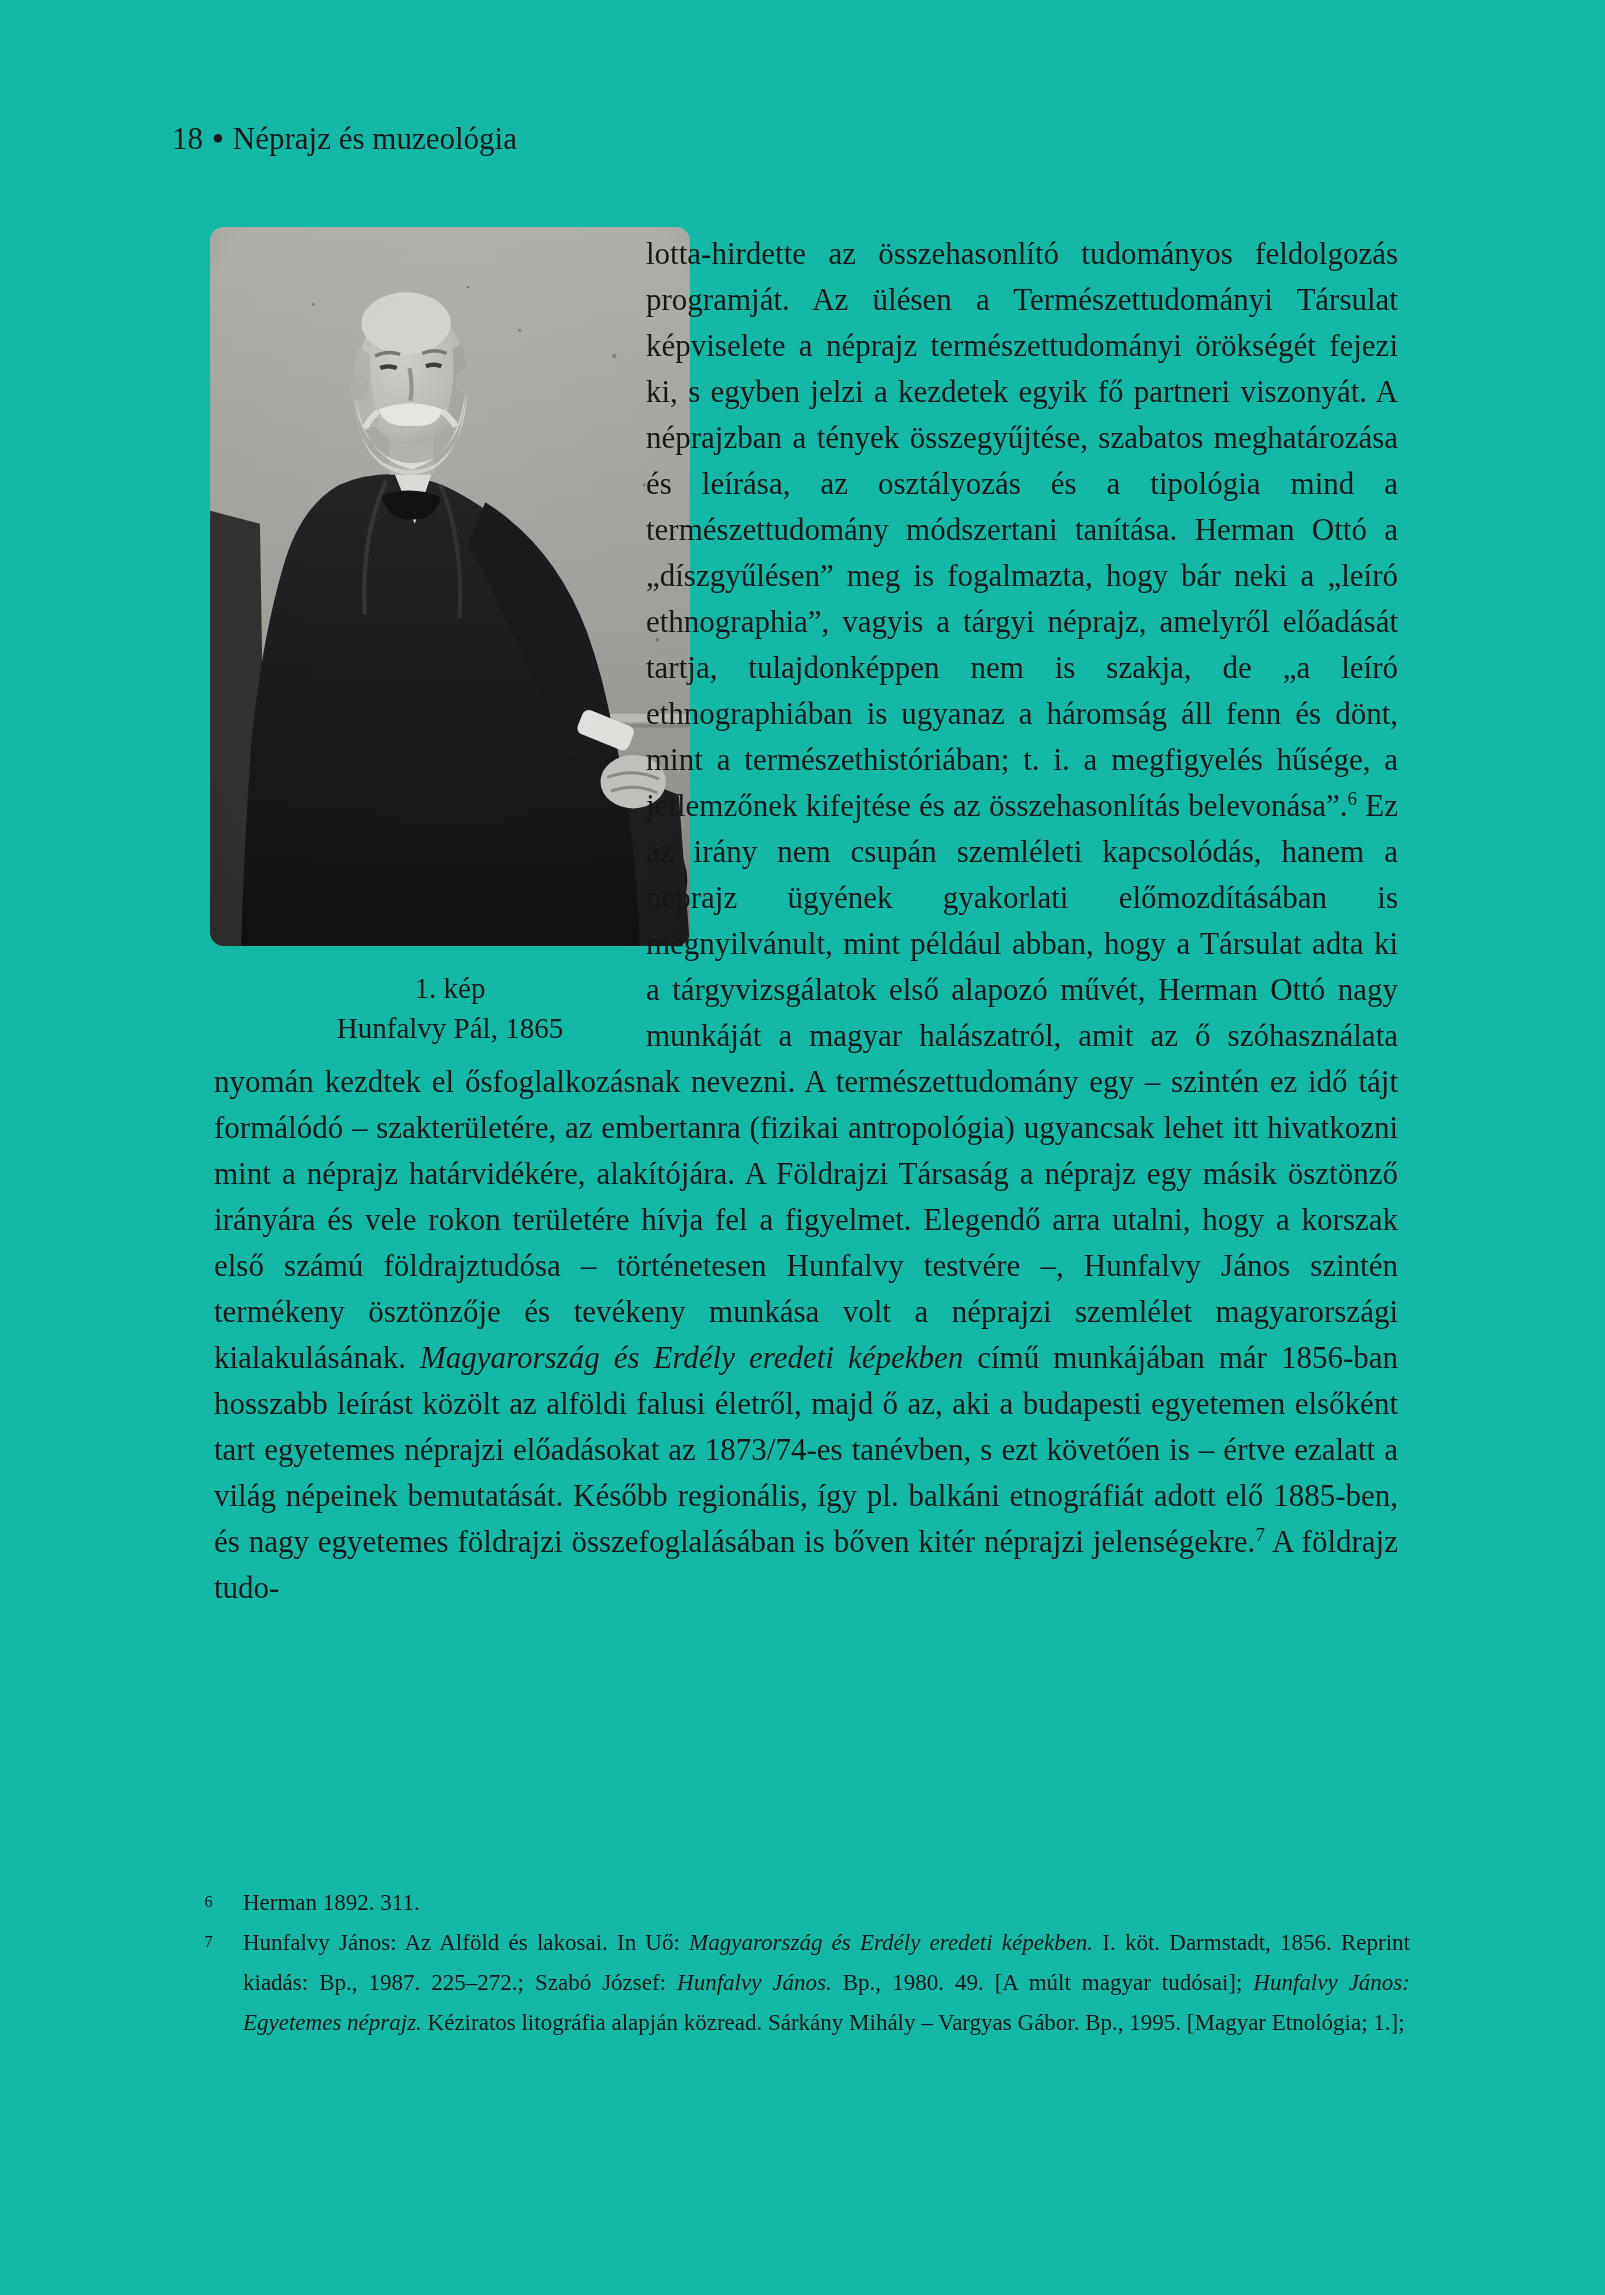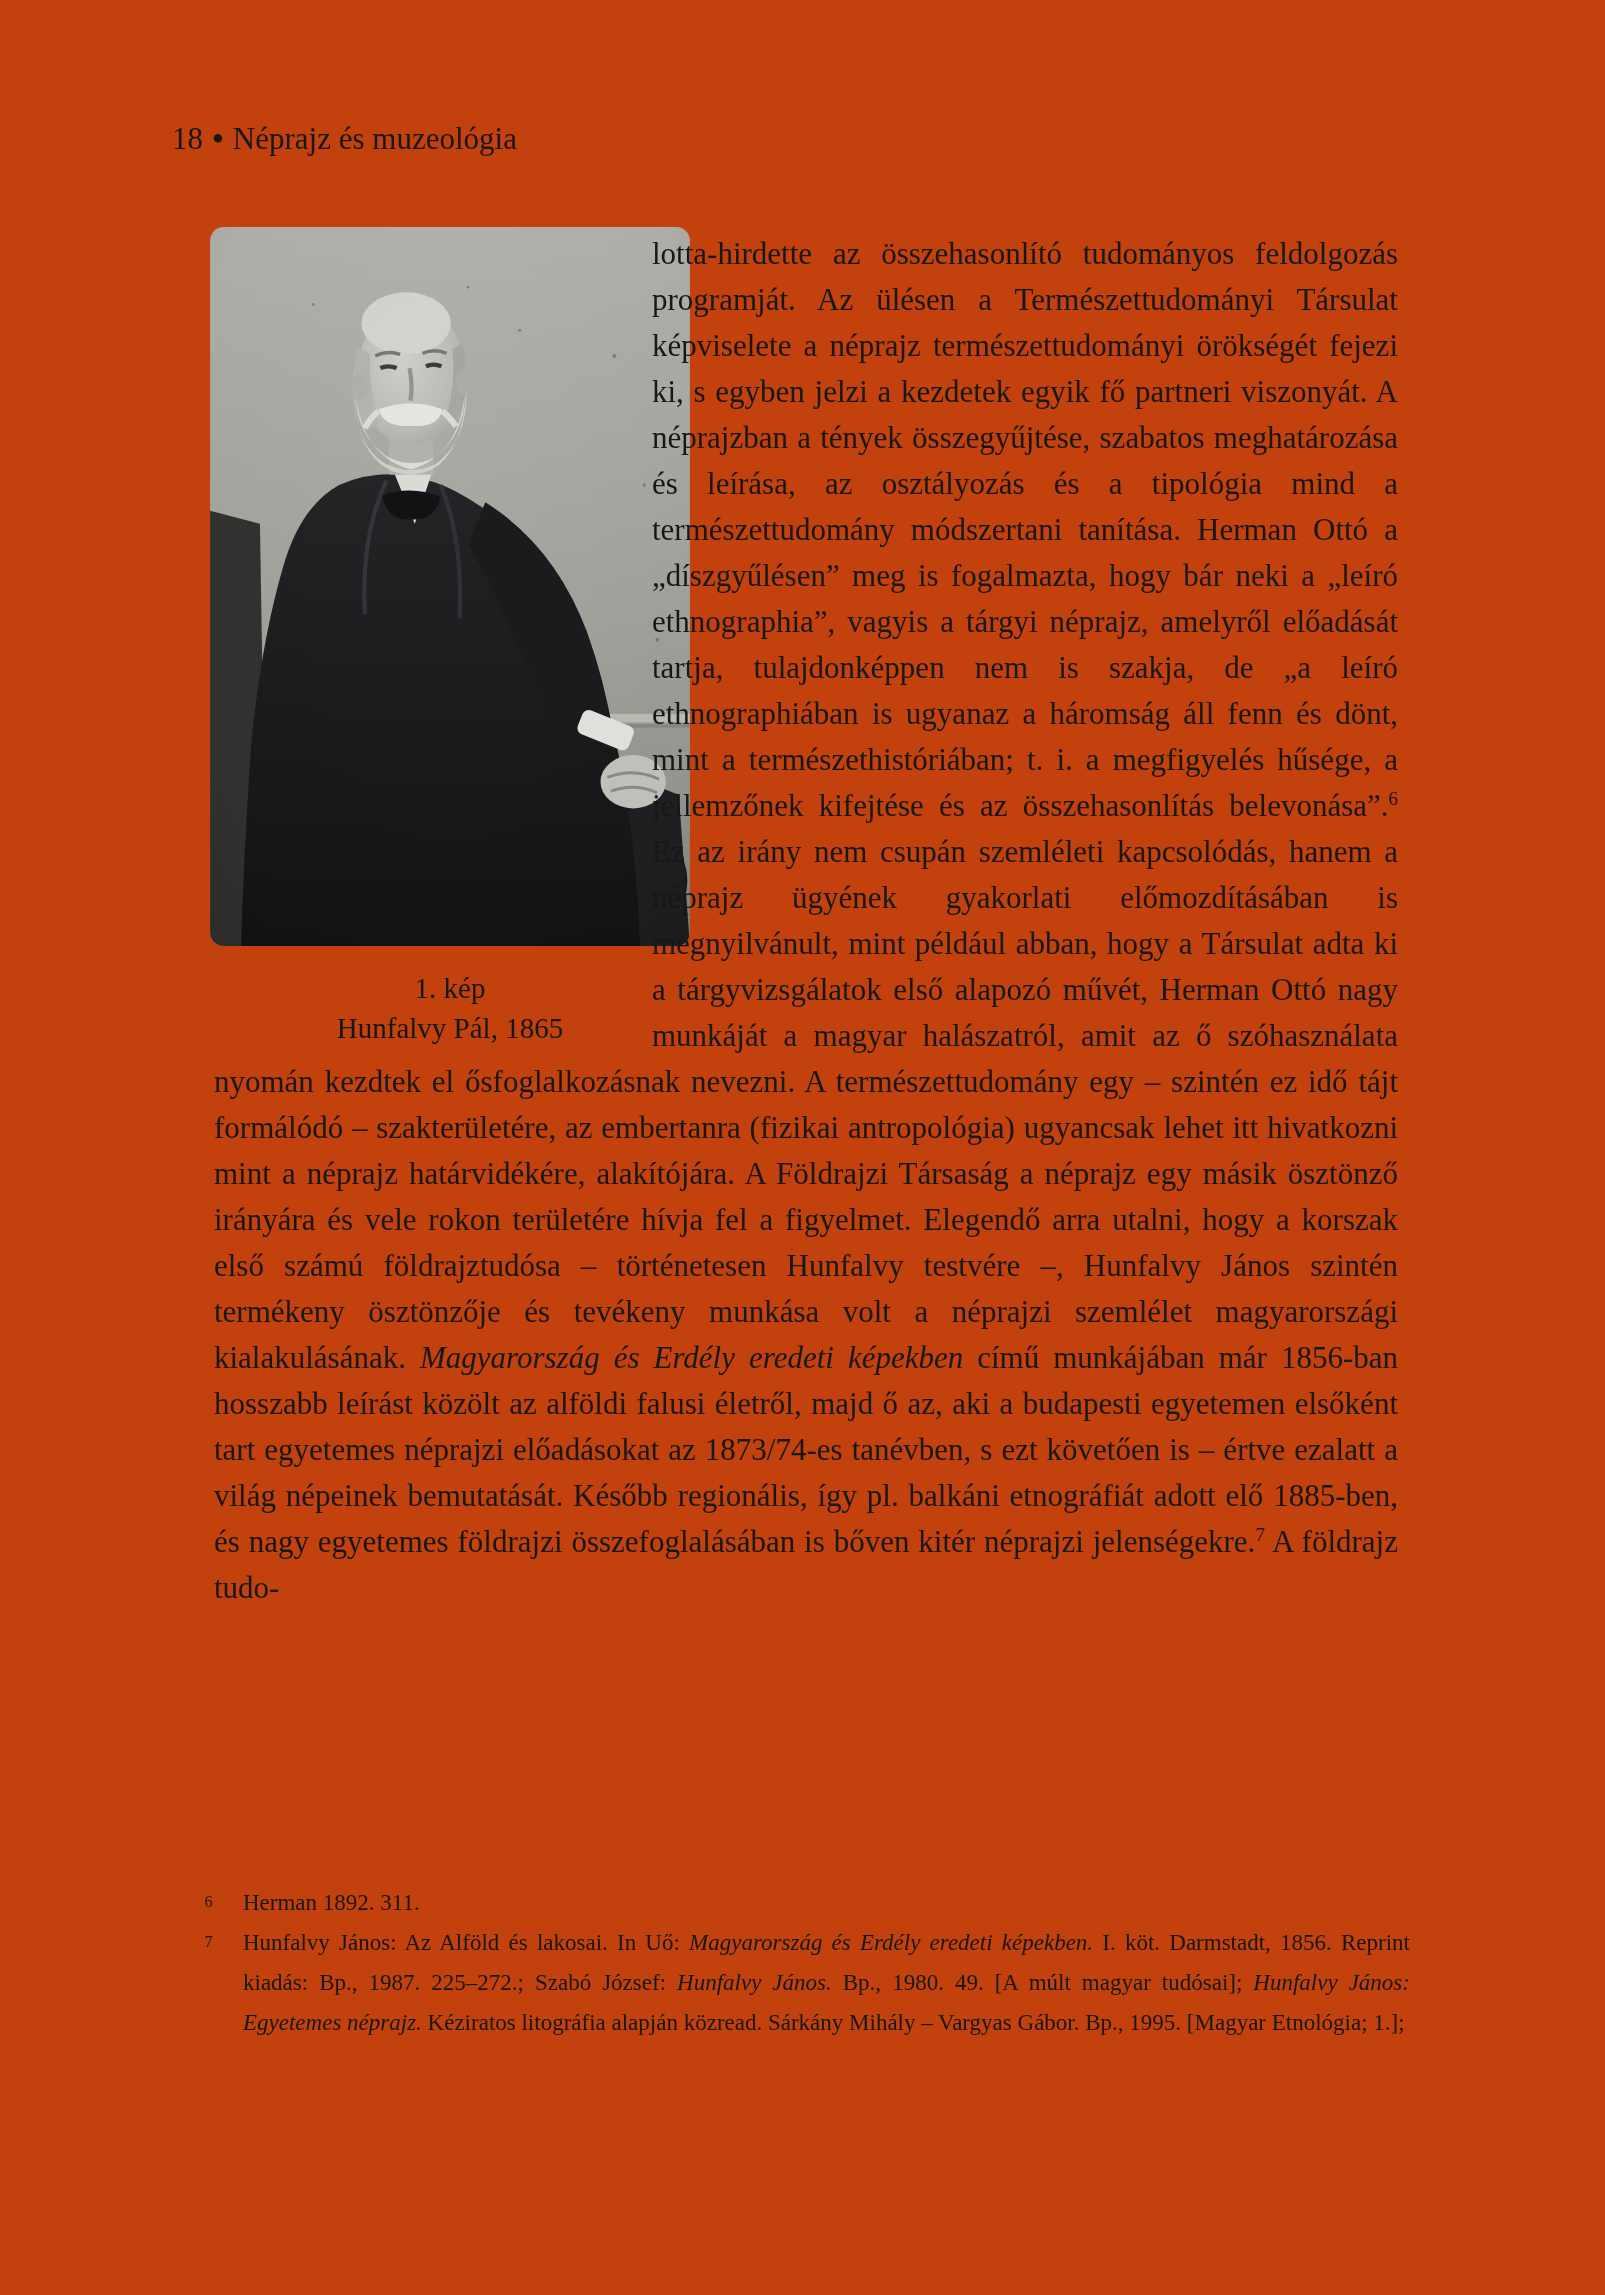--- a/index.html
+++ b/index.html
@@ -6,7 +6,7 @@
   .page {
     position:relative;
     width:1605px; height:2295px;
-    background:#c2410c;
+    background:#14b8a6;
     font-family:"Liberation Serif", serif;
     color:#171717;
     overflow:hidden;

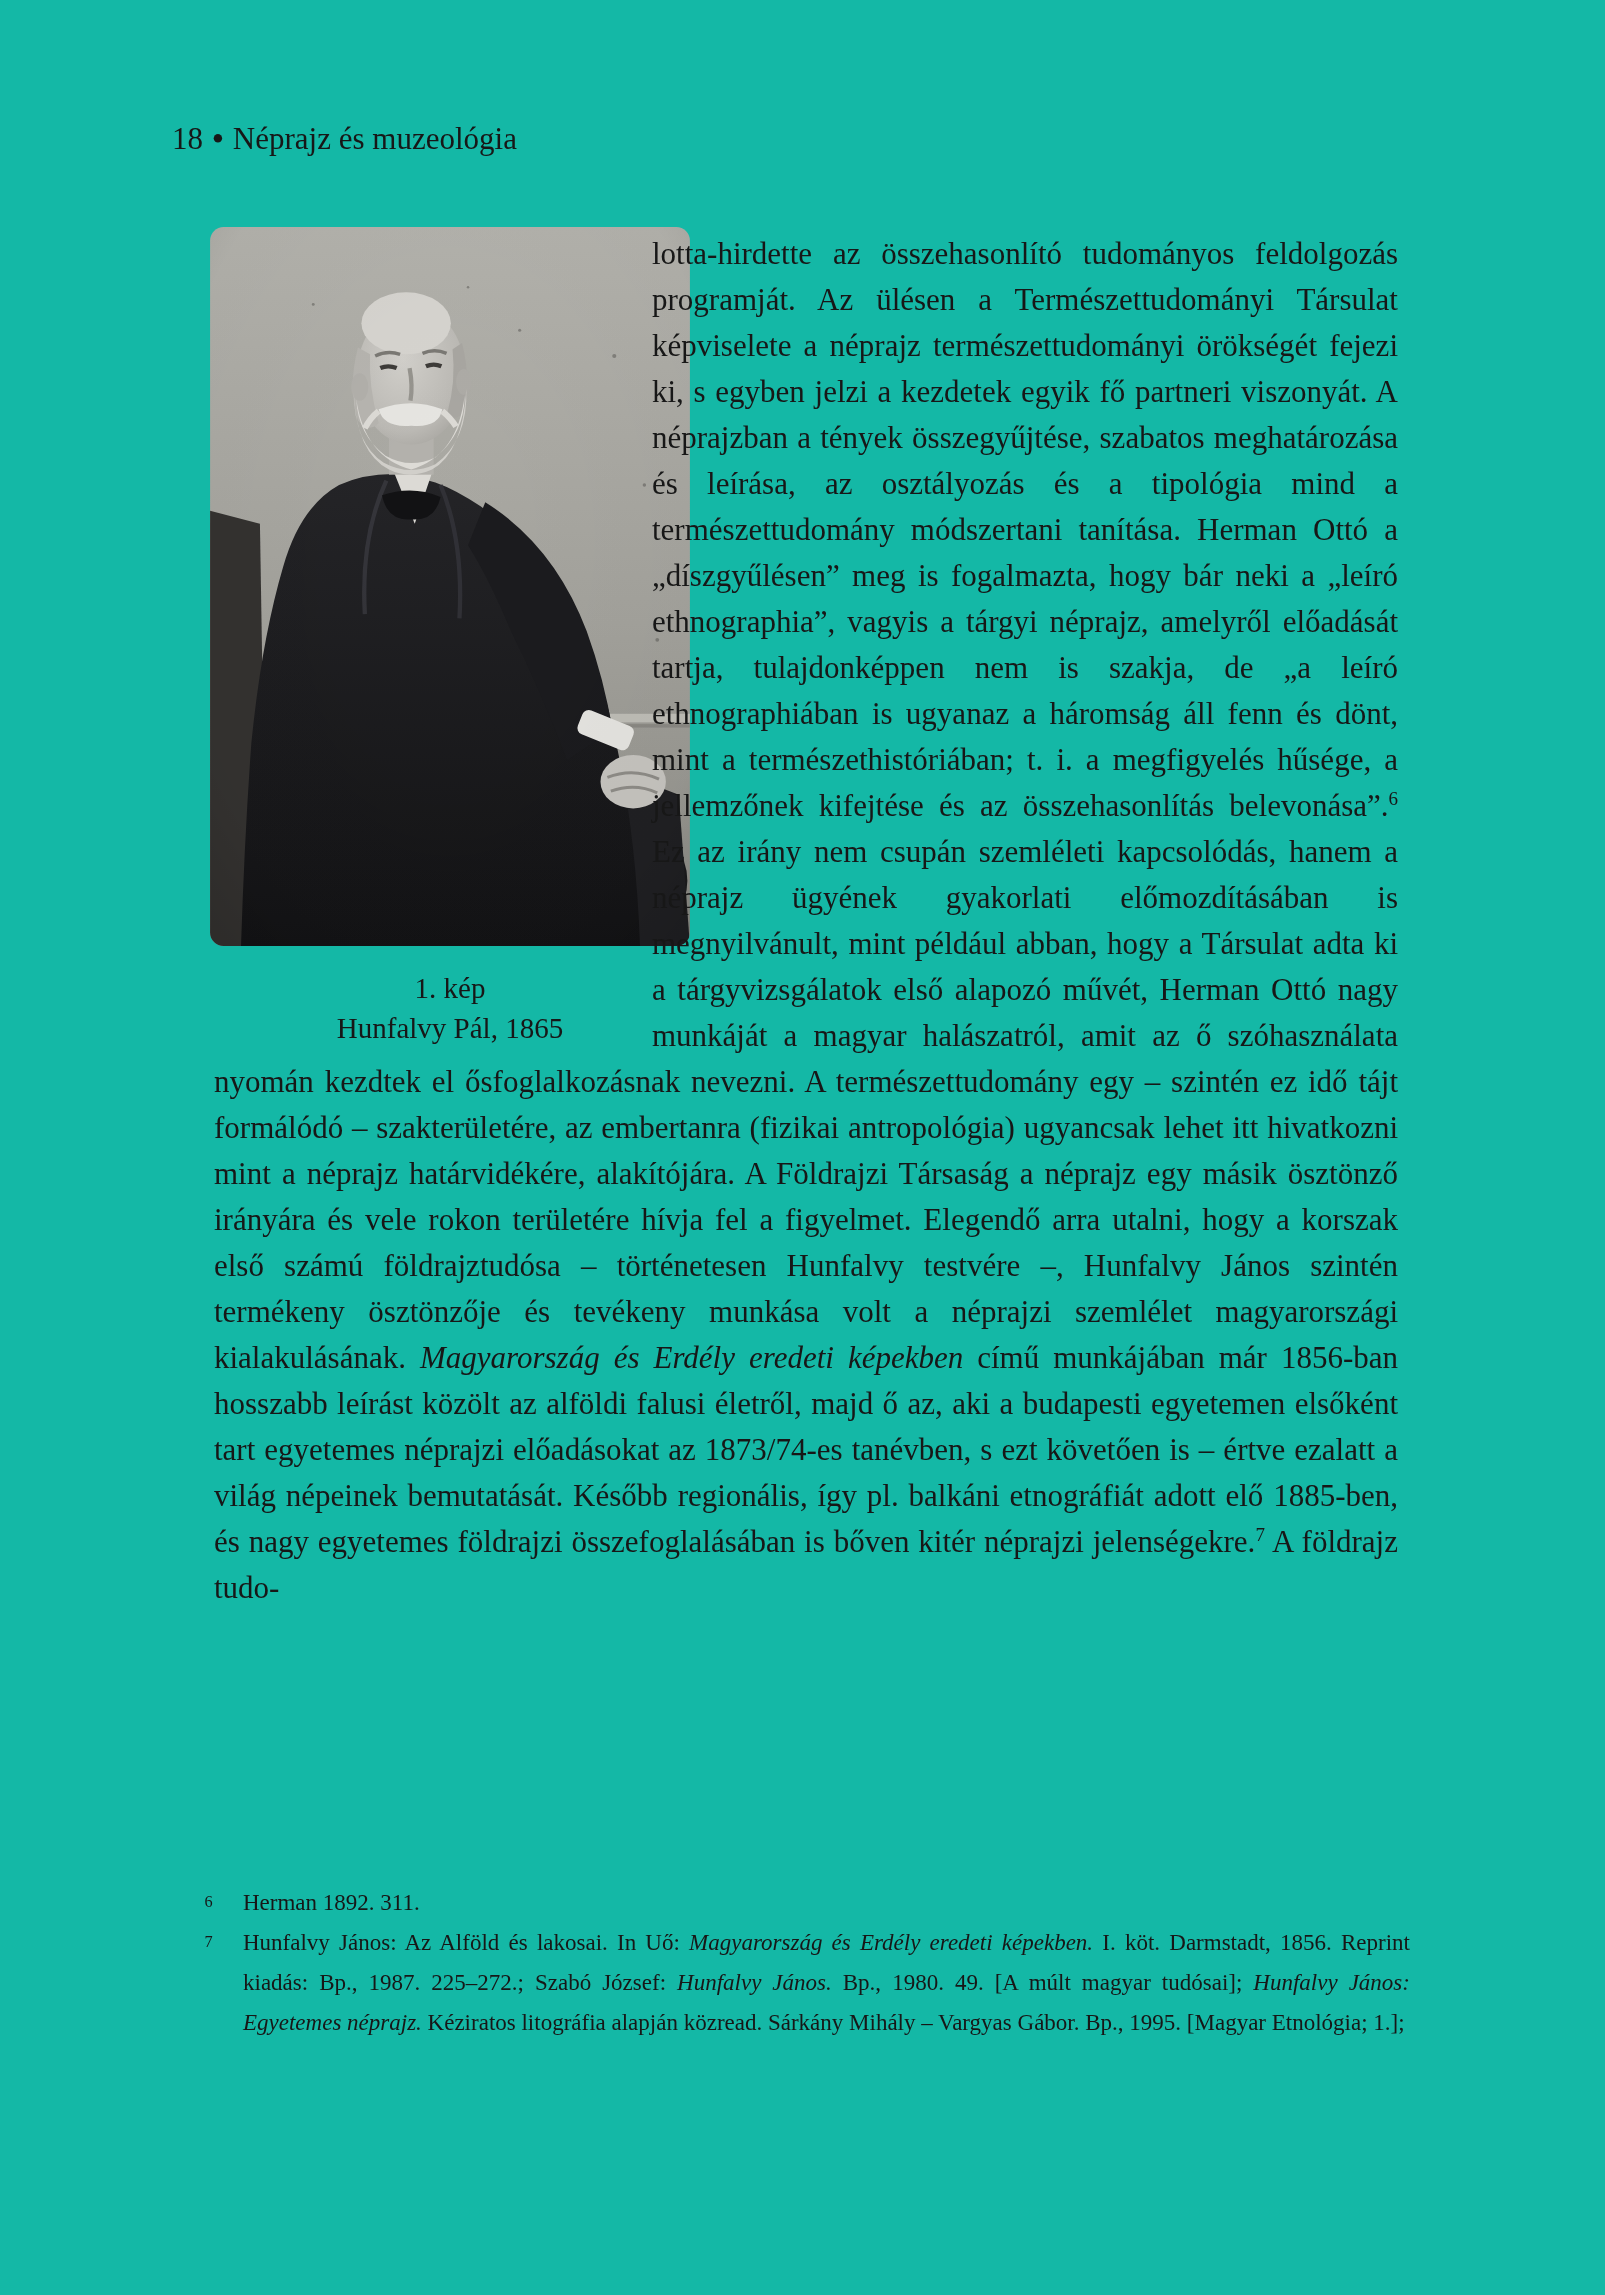--- a/index.html
+++ b/index.html
@@ -22,7 +22,7 @@
     text-align:justify;
   }
   figure.portrait-figure {
-    float:left; margin:0 30px 0 0; padding:8px;
+    float:left; margin:0 24px 0 0; padding:8px;
     width:404px; height:820px;
   }
   figure.portrait-figure svg { display:block; }

